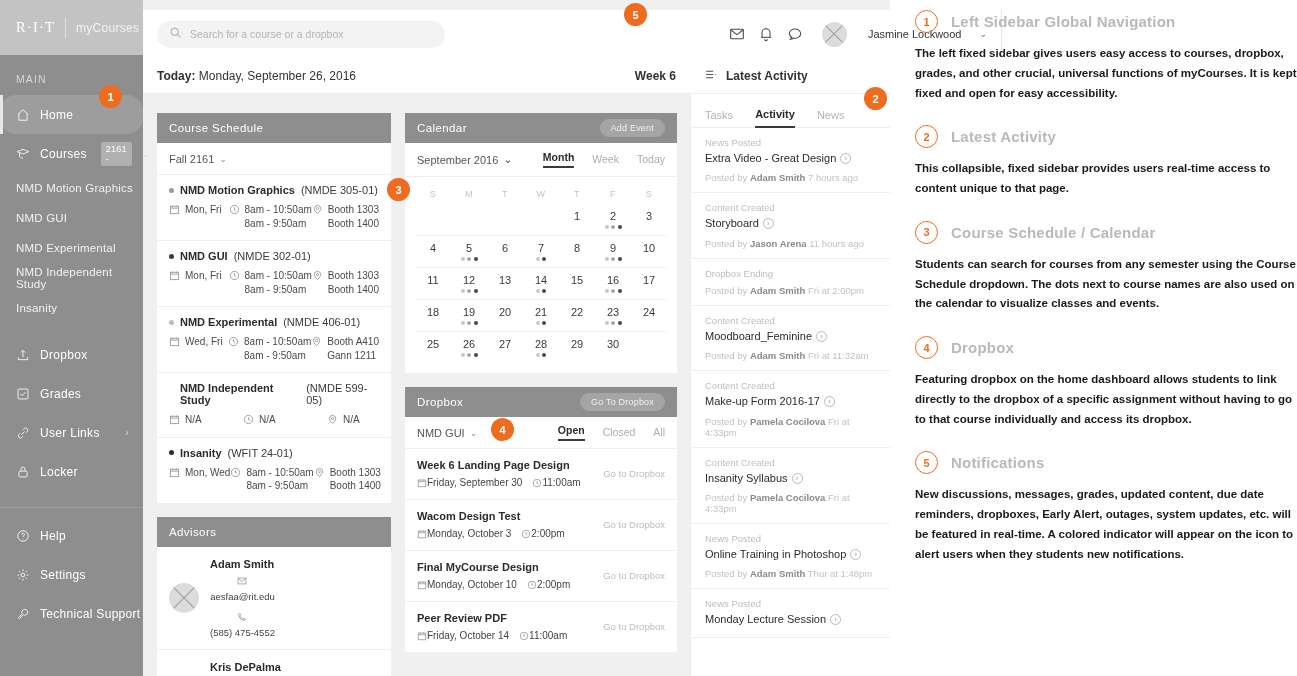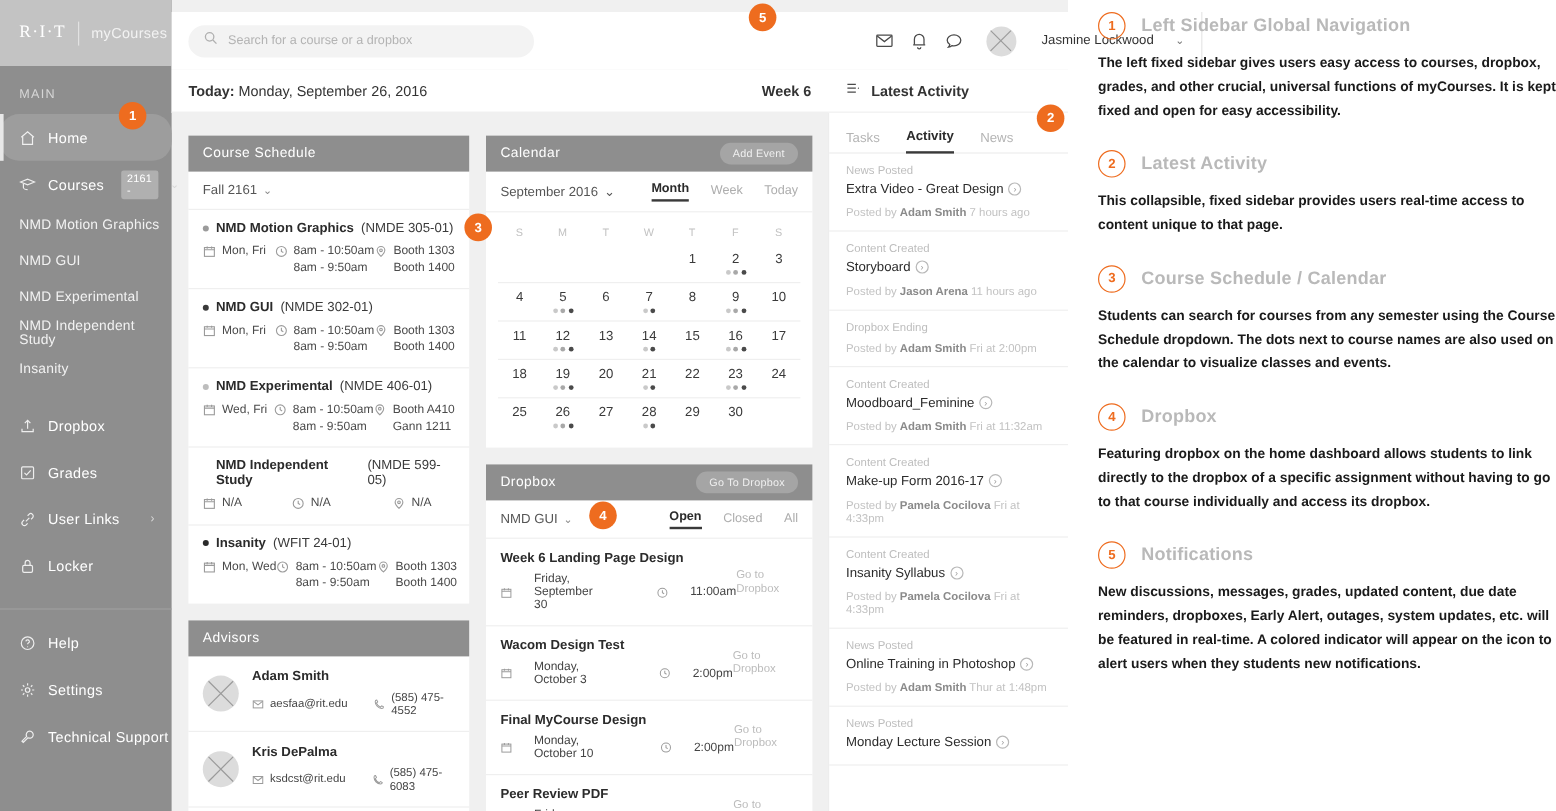--- a/index.html
+++ b/index.html
@@ -182,7 +182,7 @@
   .db-row { padding:10px 12px 11px; border-bottom:1px solid #efefef; display:flex; align-items:flex-start; }
   .db-row:last-child { border-bottom:none; }
   .db-title { font-size:11px; font-weight:bold; color:#2b2b2b; }
-  .db-meta { display:flex; align-items:center; gap:18px; margin-top:6px; font-size:10px; color:#444; }
+  .db-meta { display:flex; align-items:center; gap:0; margin-top:6px; font-size:10px; color:#444; }
   .db-meta .gap { width:10px; }
   .db-link { margin-left:auto; font-size:9.5px; color:#bcbcbc; align-self:center; }
 

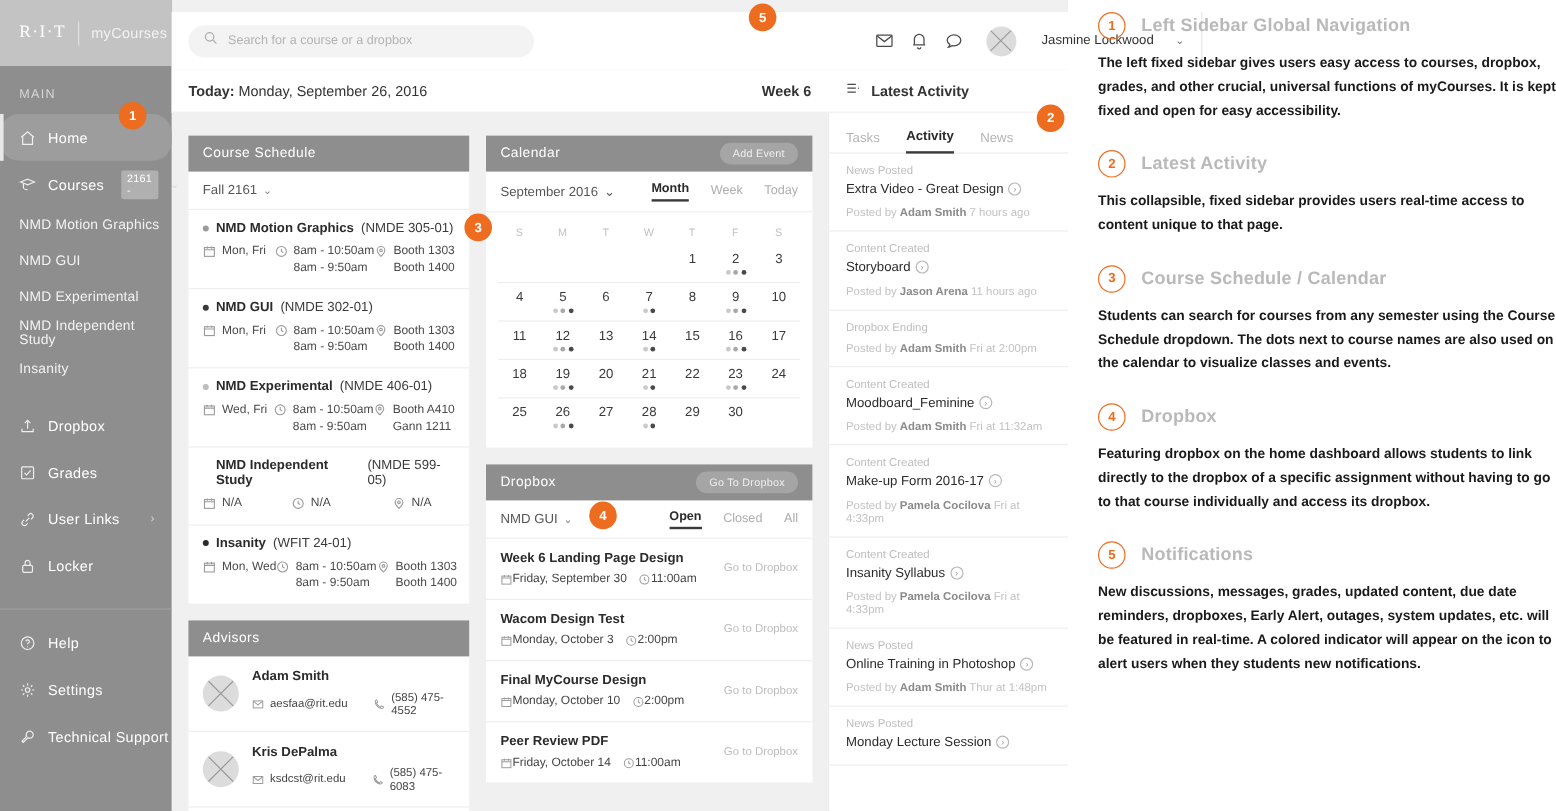--- a/index.html
+++ b/index.html
@@ -156,7 +156,7 @@
   .adv-av::before { transform: translate(-50%,-50%) rotate(45deg); }
   .adv-av::after  { transform: translate(-50%,-50%) rotate(-45deg); }
   .adv-name { font-size:11px; font-weight:bold; color:#2b2b2b; }
-  .adv-contacts { display:flex; align-items:center; gap:5px; margin-top:6px; font-size:9.5px; color:#444; }
+  .adv-contacts { display:flex; align-items:center; gap:5px; margin-top:6px; font-size:9.5px; color:#444;flex-direction:column; }
   .adv-contacts .sp { width:14px; }
   .mini-ico { width:10px; height:10px; color:#9b9b9b; flex:none; }
 

